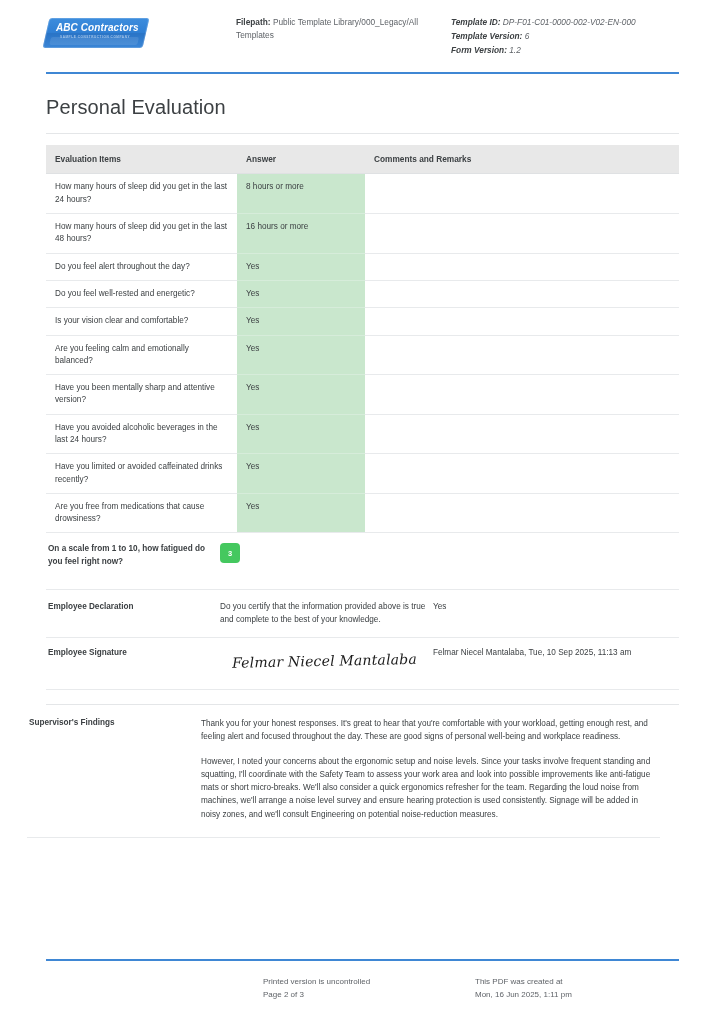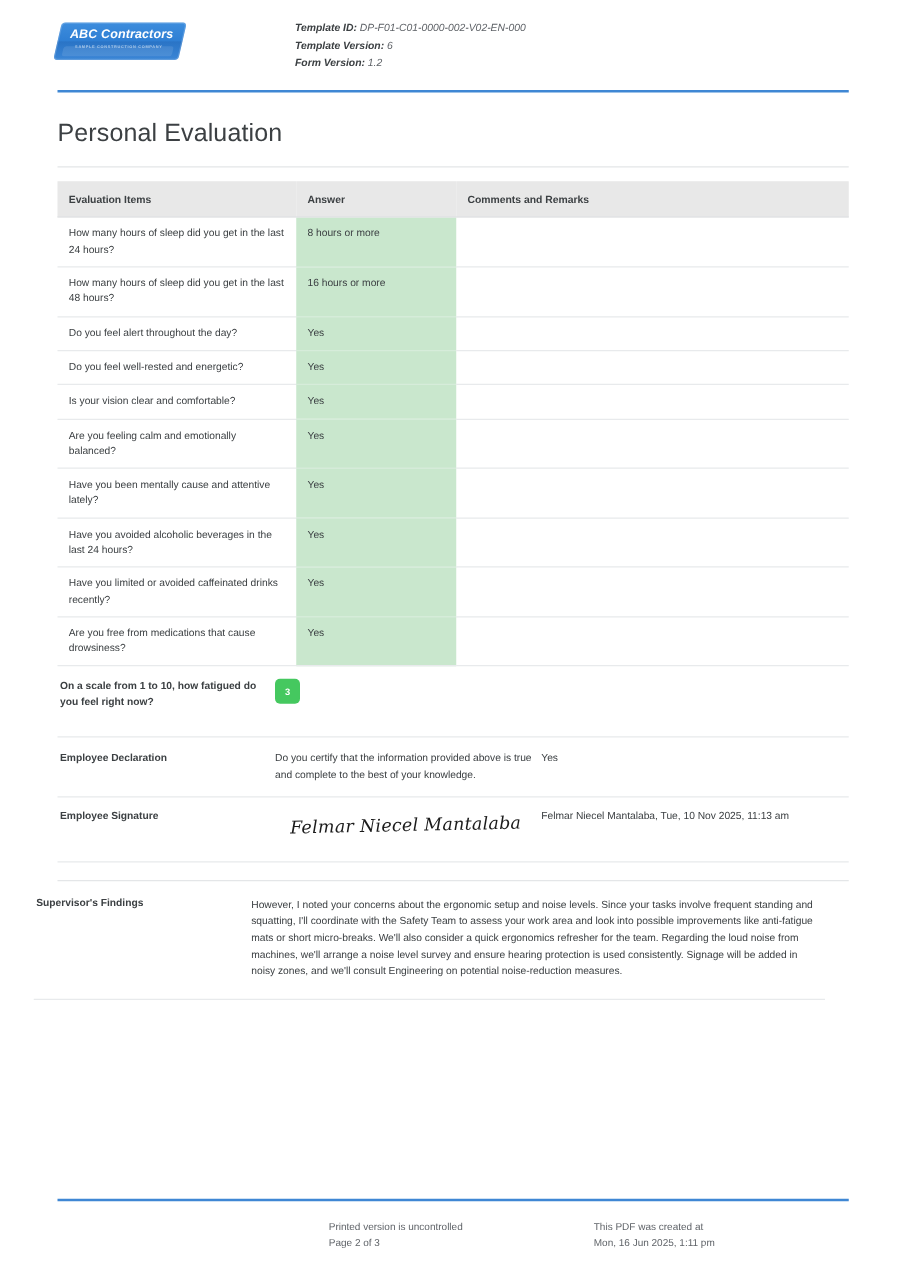--- a/index.html
+++ b/index.html
@@ -244,6 +244,12 @@
       </div>
     </div>
 
+    <div class="meta-col meta-filepath">
+      <div class="meta-line">
+        <span class="meta-label">Filepath:</span>
+        <span>Public Template Library/000_Legacy/All Templates</span>
+      </div>
+    </div>
 
     <div class="meta-col meta-ids">
       <div class="meta-line">

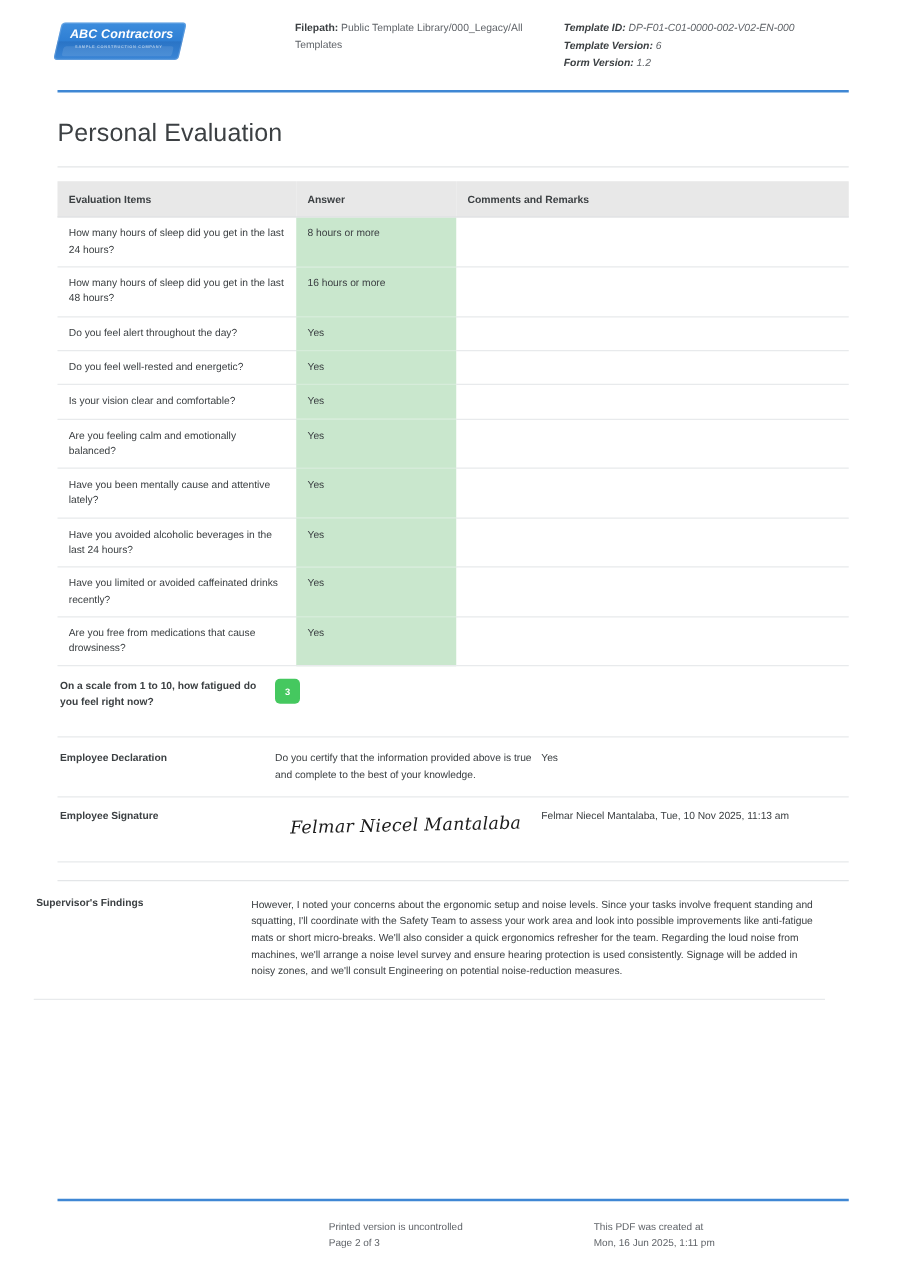--- a/index.html
+++ b/index.html
@@ -317,7 +317,7 @@
           <td></td>
         </tr>
         <tr>
-          <td>Have you been mentally cause and attentive lately?</td>
+          <td>Have you been mentally sharp and attentive version?</td>
           <td class="ans">Yes</td>
           <td></td>
         </tr>

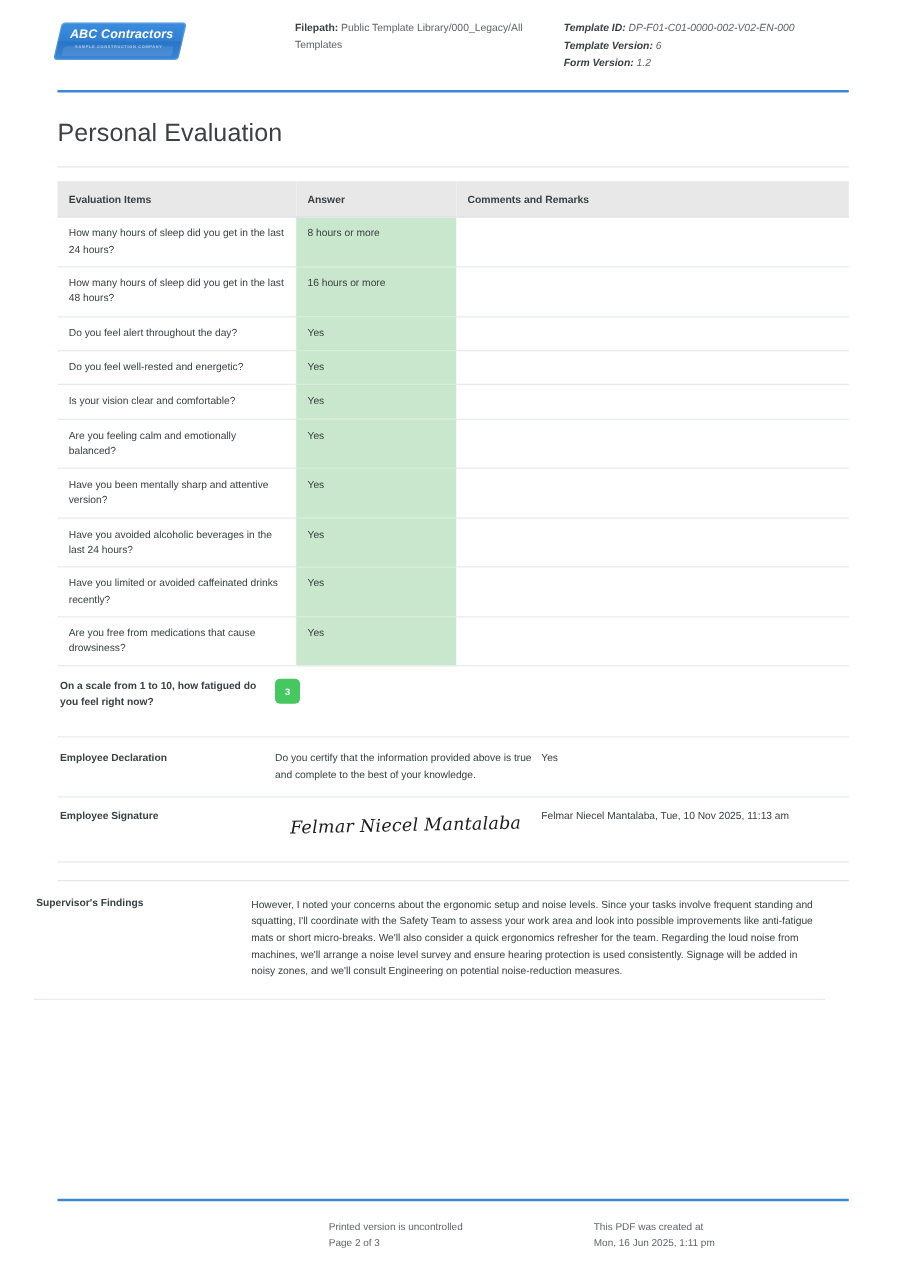--- a/index.html
+++ b/index.html
@@ -356,7 +356,7 @@
   <div class="kv sig-row">
     <div class="kv-label">Employee Signature</div>
     <div class="signature">Felmar Niecel Mantalaba</div>
-    <div class="kv-right">Felmar Niecel Mantalaba, Tue, 10 Nov 2025, 11:13 am</div>
+    <div class="kv-right">Felmar Niecel Mantalaba, Tue, 10 Sep 2025, 11:13 am</div>
   </div>
 
   <div class="rule-light"></div>

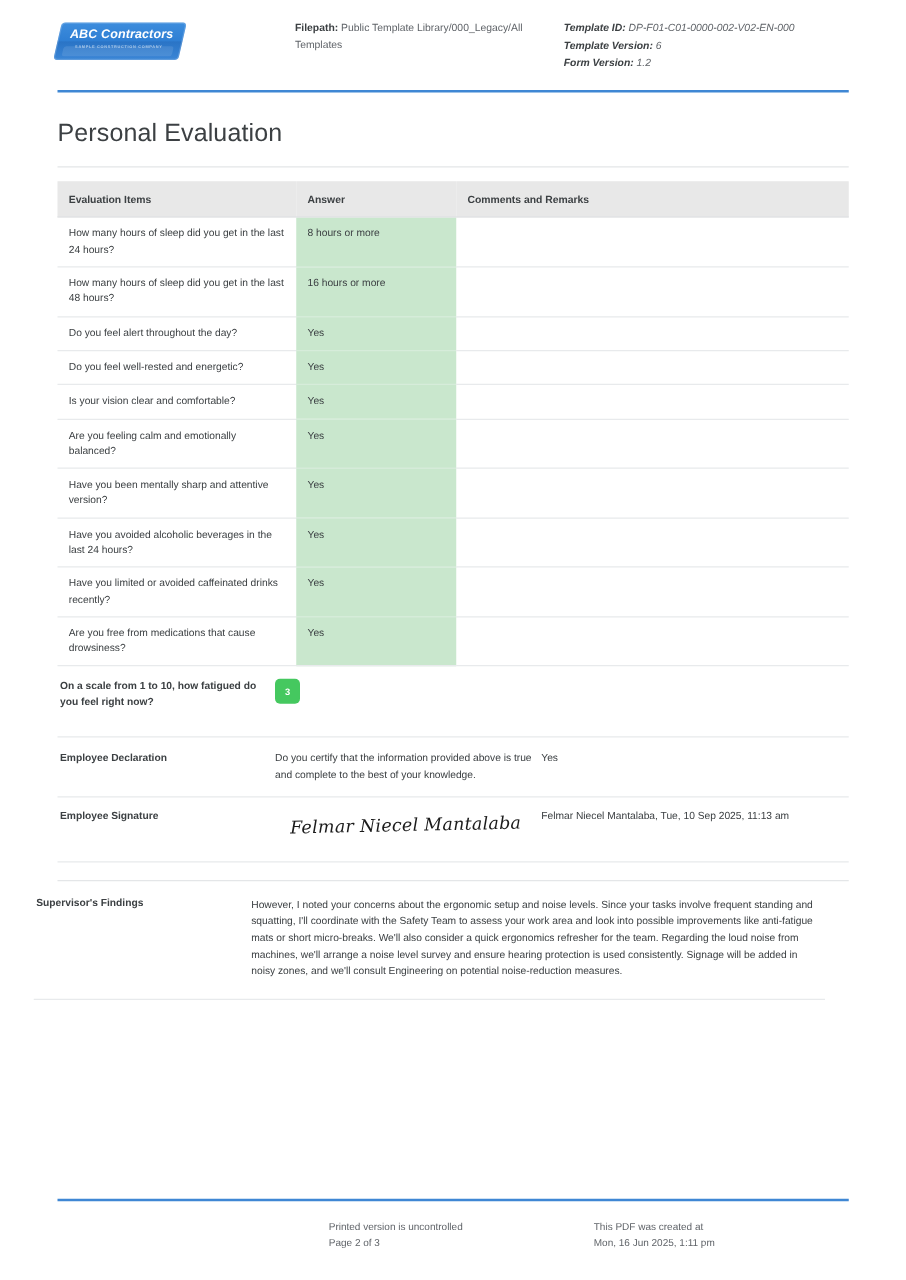--- a/index.html
+++ b/index.html
@@ -364,6 +364,7 @@
   <div class="findings">
     <div class="findings-label">Supervisor's Findings</div>
     <div class="findings-body" id="findings-body">
+        <p>Thank you for your honest responses. It's great to hear that you're comfortable with your workload, getting enough rest, and feeling alert and focused throughout the day. These are good signs of personal well-being and workplace readiness.</p>
         <p>However, I noted your concerns about the ergonomic setup and noise levels. Since your tasks involve frequent standing and squatting, I'll coordinate with the Safety Team to assess your work area and look into possible improvements like anti-fatigue mats or short micro-breaks. We'll also consider a quick ergonomics refresher for the team. Regarding the loud noise from machines, we'll arrange a noise level survey and ensure hearing protection is used consistently. Signage will be added in noisy zones, and we'll consult Engineering on potential noise-reduction measures.</p>
       </div>
   </div>

